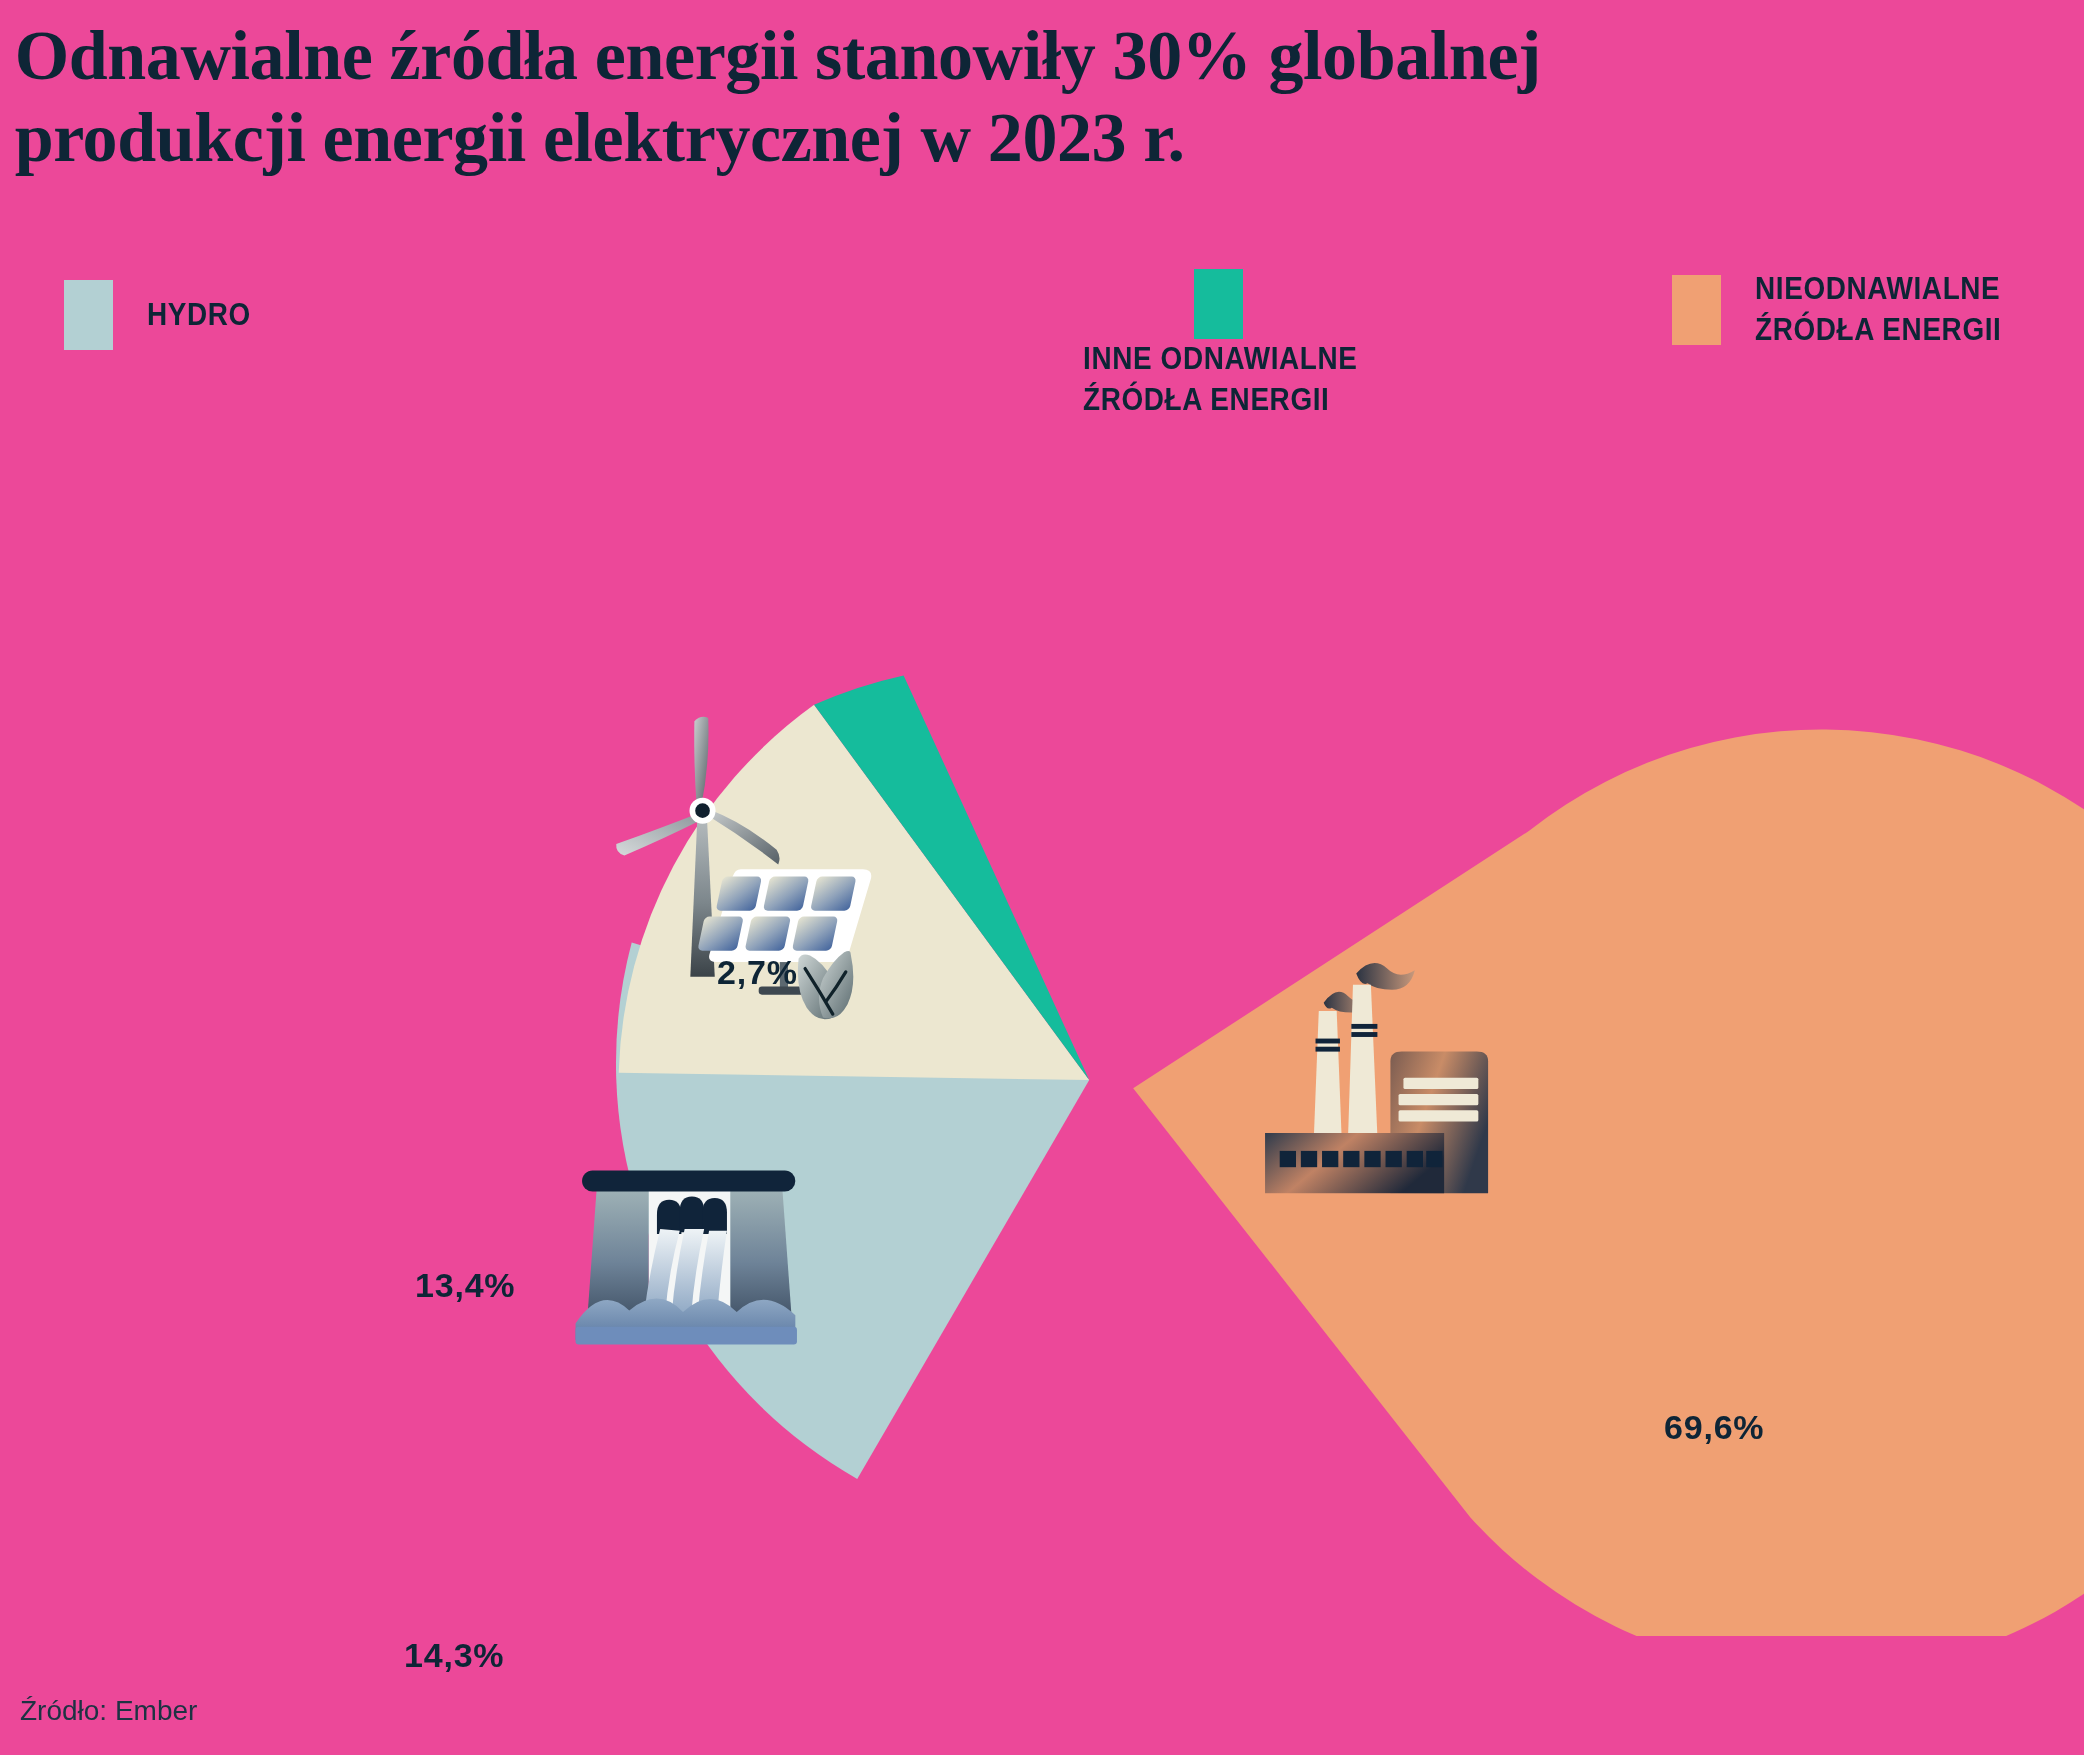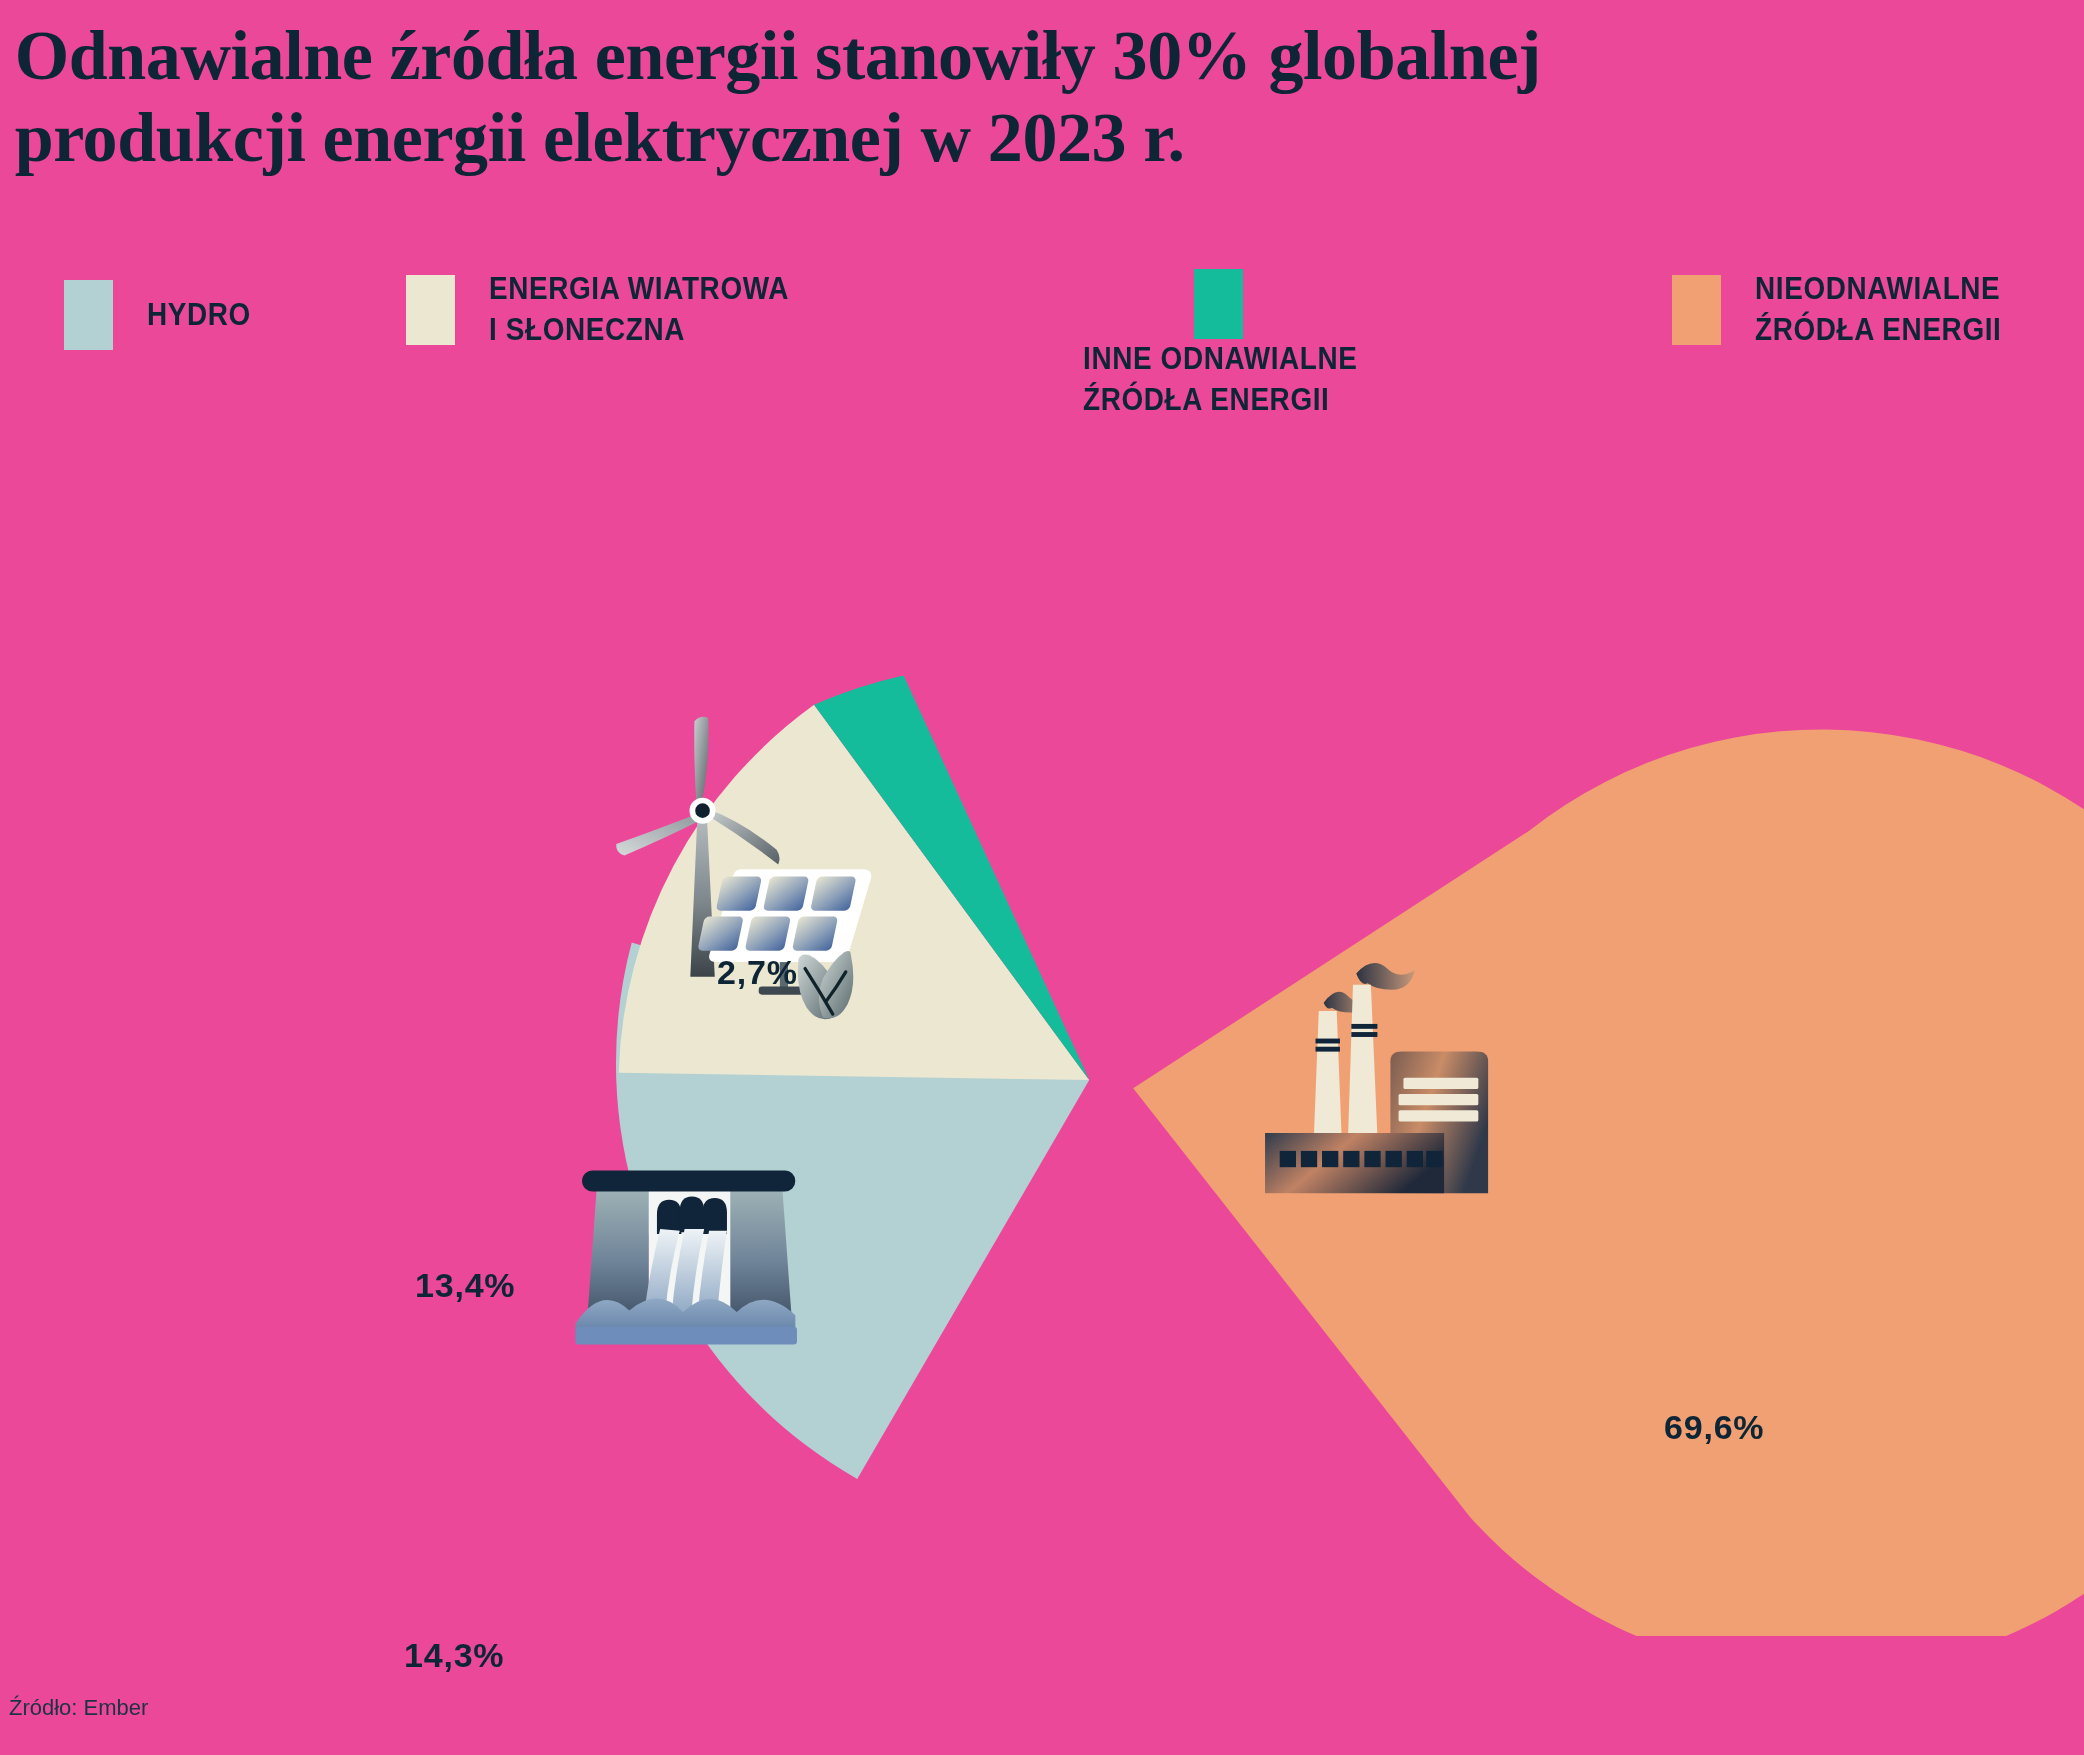--- a/index.html
+++ b/index.html
@@ -125,11 +125,6 @@
       <span class="legend-label">HYDRO</span>
     </div>
 
-    <div class="legend-item" id="legend-1">
-      <span class="legend-swatch" id="sw1" style="background: rgb(236, 231, 208);"></span>
-      <span class="legend-label">ENERGIA WIATROWA
-I SŁONECZNA</span>
-    </div>
 
     <div class="legend-item" id="legend-2">
       <span class="legend-swatch" id="sw2" style="background: rgb(21, 188, 156);"></span>

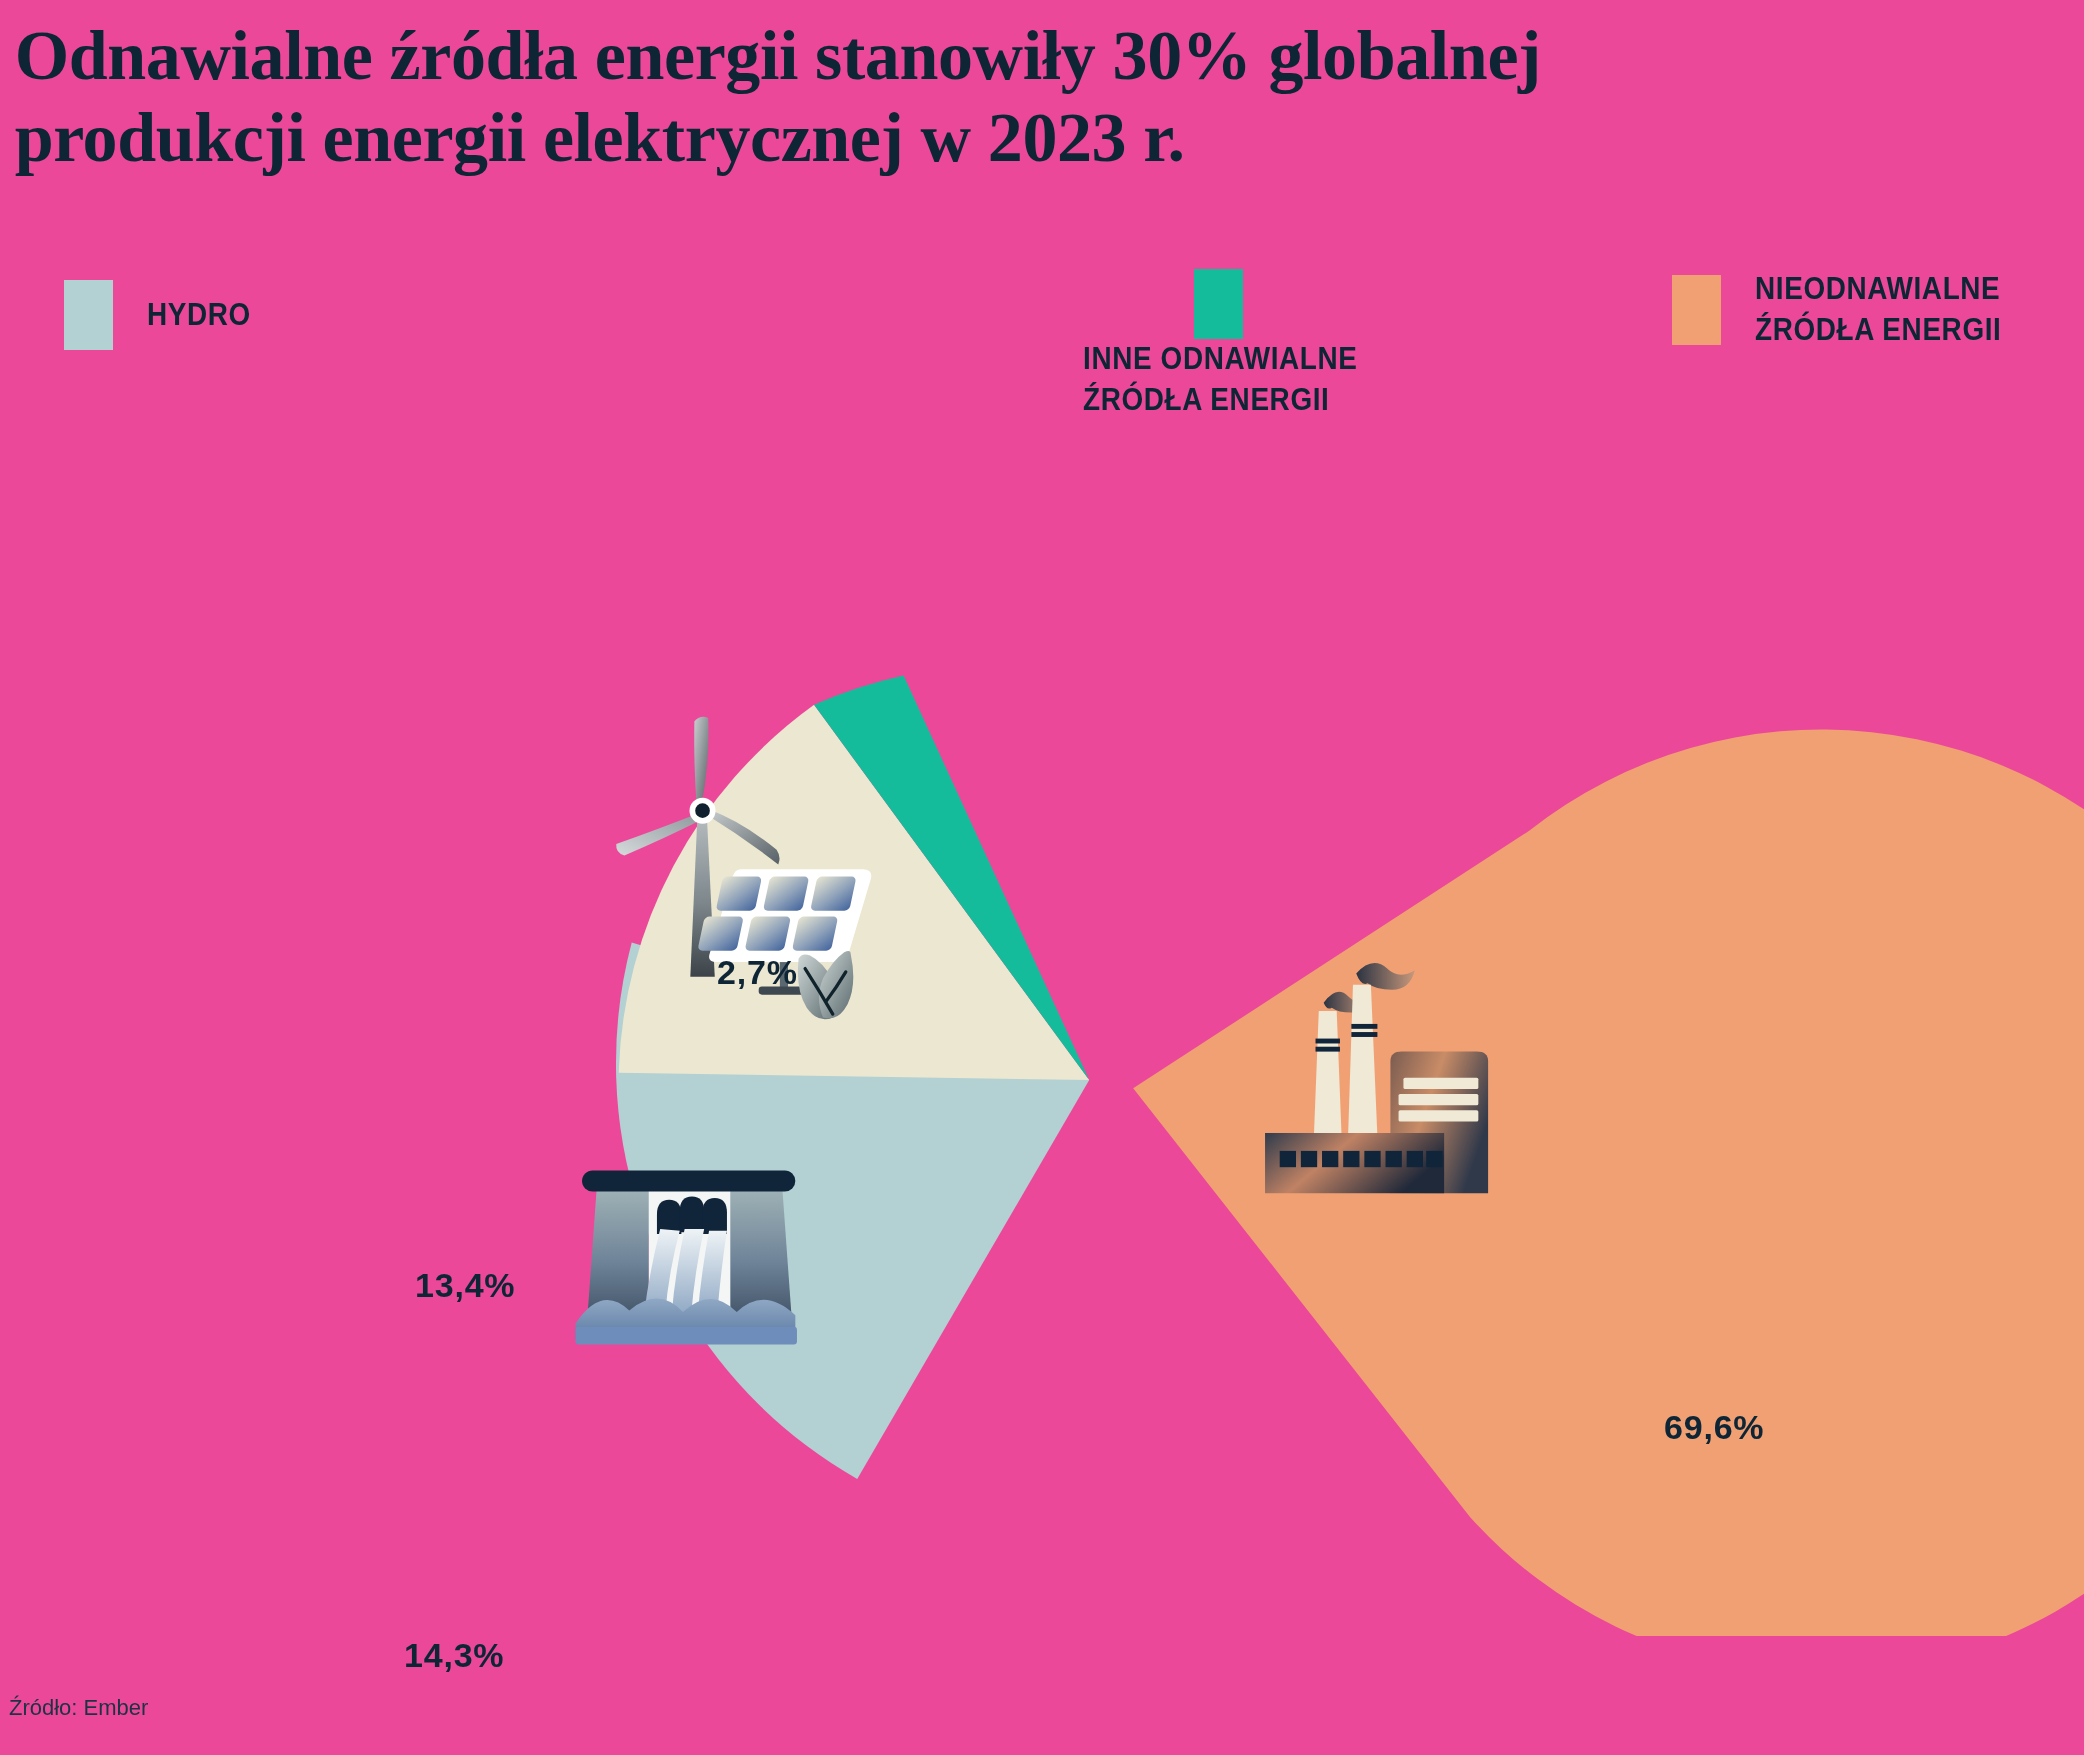--- a/index.html
+++ b/index.html
@@ -103,10 +103,10 @@
   
   .source {
     position: absolute;
-    left: 9px;
+    left: 20px;
     top: 1695px;
     font-family: "Liberation Sans", sans-serif;
-    font-size: 22px;
+    font-size: 28px;
     color: #1d3343;
   }
 </style>

